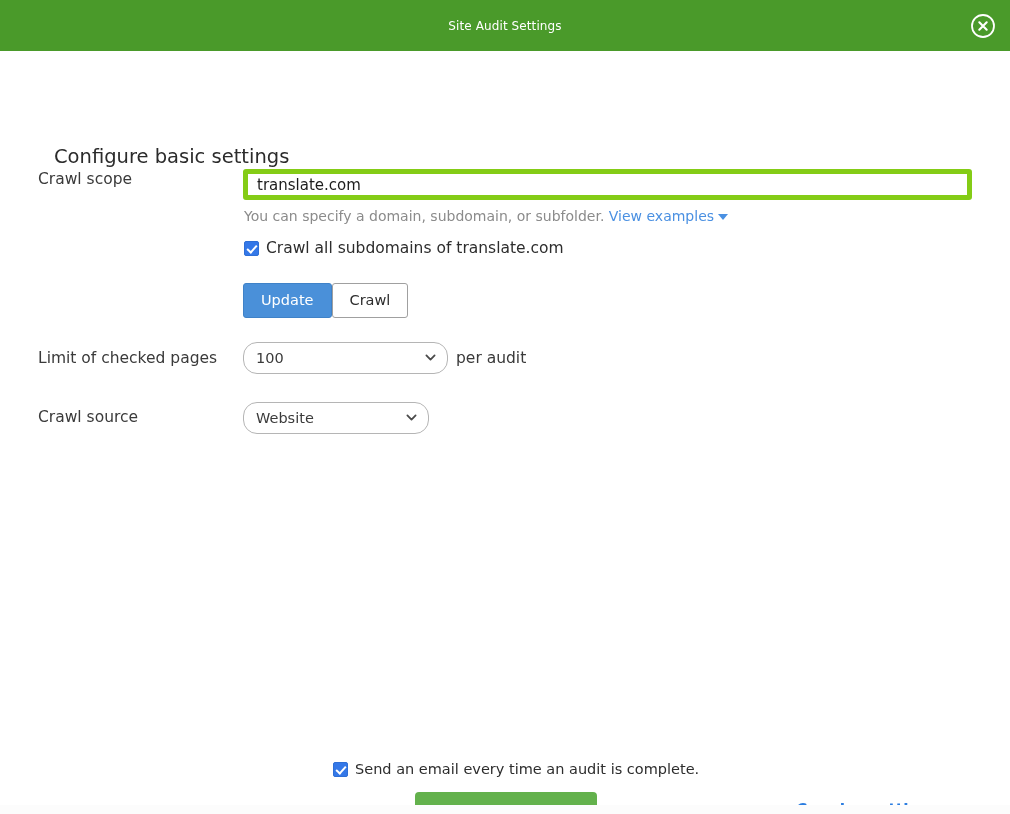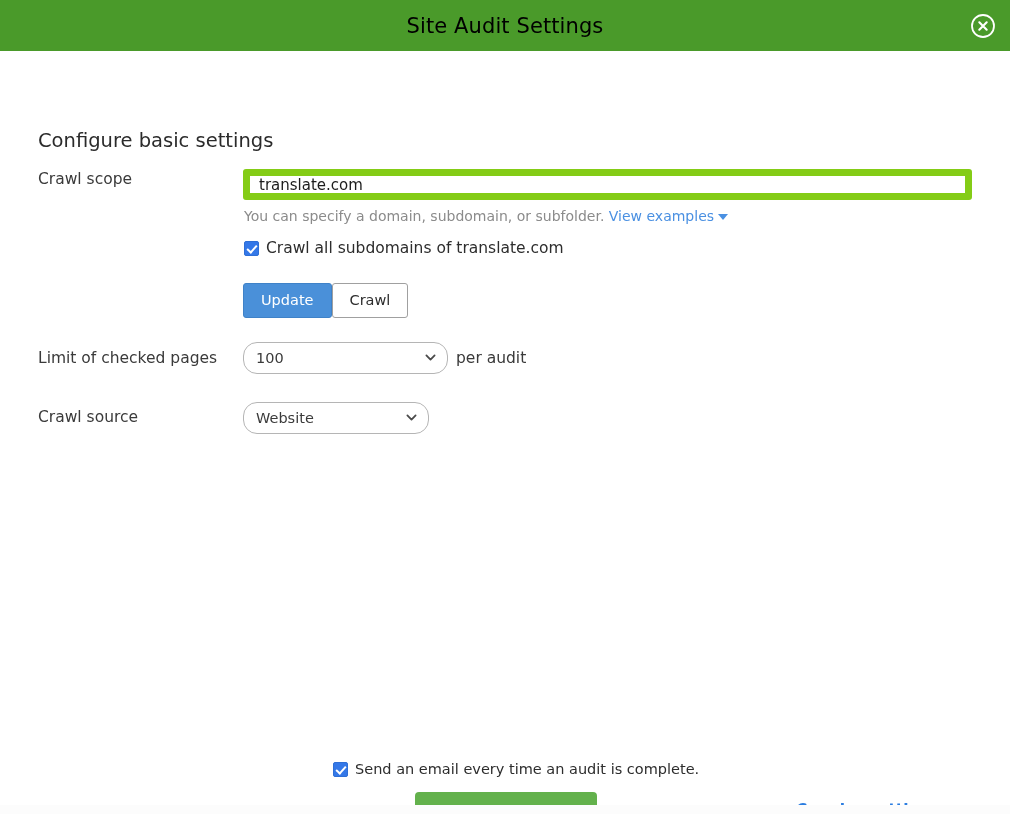--- a/index.html
+++ b/index.html
@@ -27,8 +27,8 @@
     justify-content: center;
   }
   .modal-title {
-    color: #000000;
-    font-size: 21px;
+    color: #ffffff;
+    font-size: 12px;
     font-weight: normal;
     letter-spacing: 0.1px;
   }

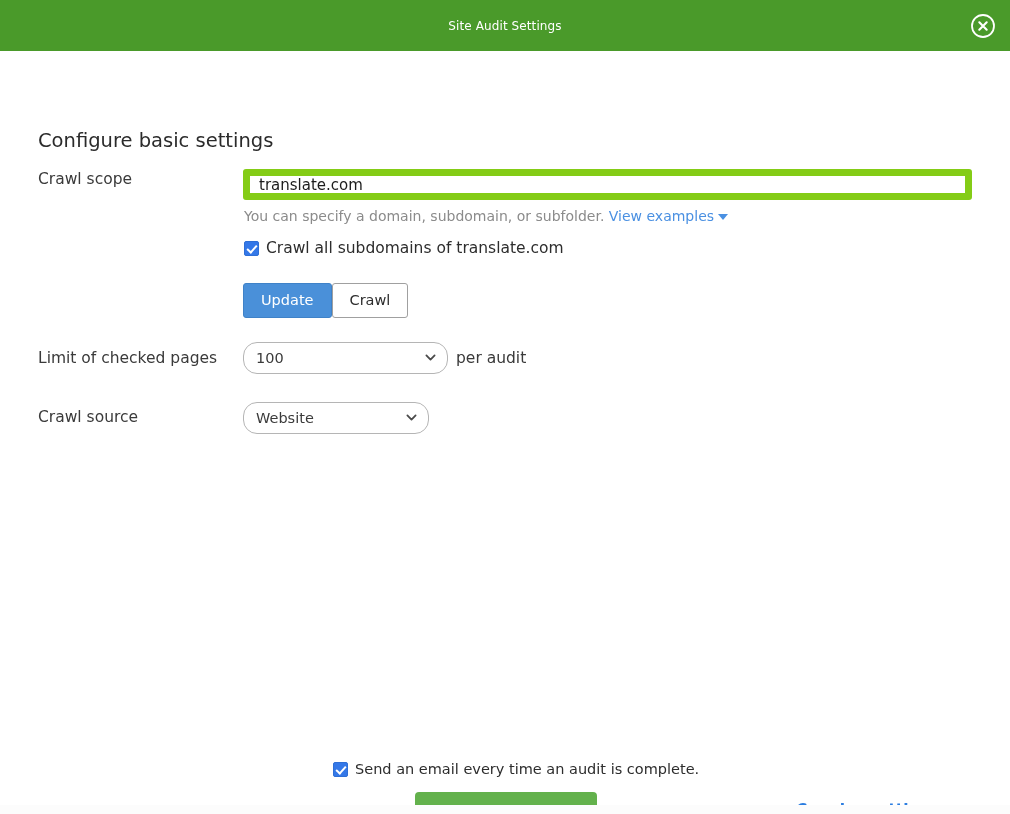--- a/index.html
+++ b/index.html
@@ -60,7 +60,7 @@
     color: #2b2b2b;
     font-weight: normal;
     line-height: 1;
-    margin: 0;
+    margin: 16px;
   }
   .field-label {
     position: absolute;

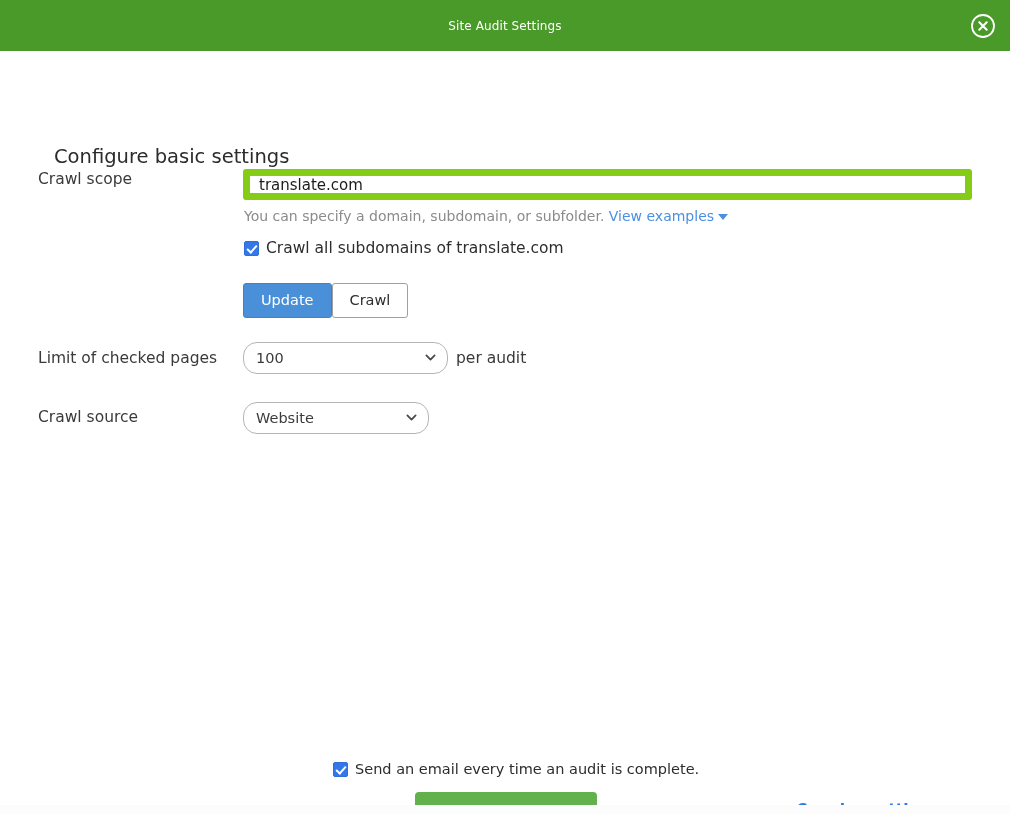--- a/index.html
+++ b/index.html
@@ -77,7 +77,7 @@
     width: 729px;
     height: 31px;
     box-sizing: border-box;
-    border: 7px solid #84cc16;
+    border: 5px solid #84cc16;
     border-radius: 3px;
     background: #ffffff;
     font-family: "DejaVu Sans", "Liberation Sans", sans-serif;

